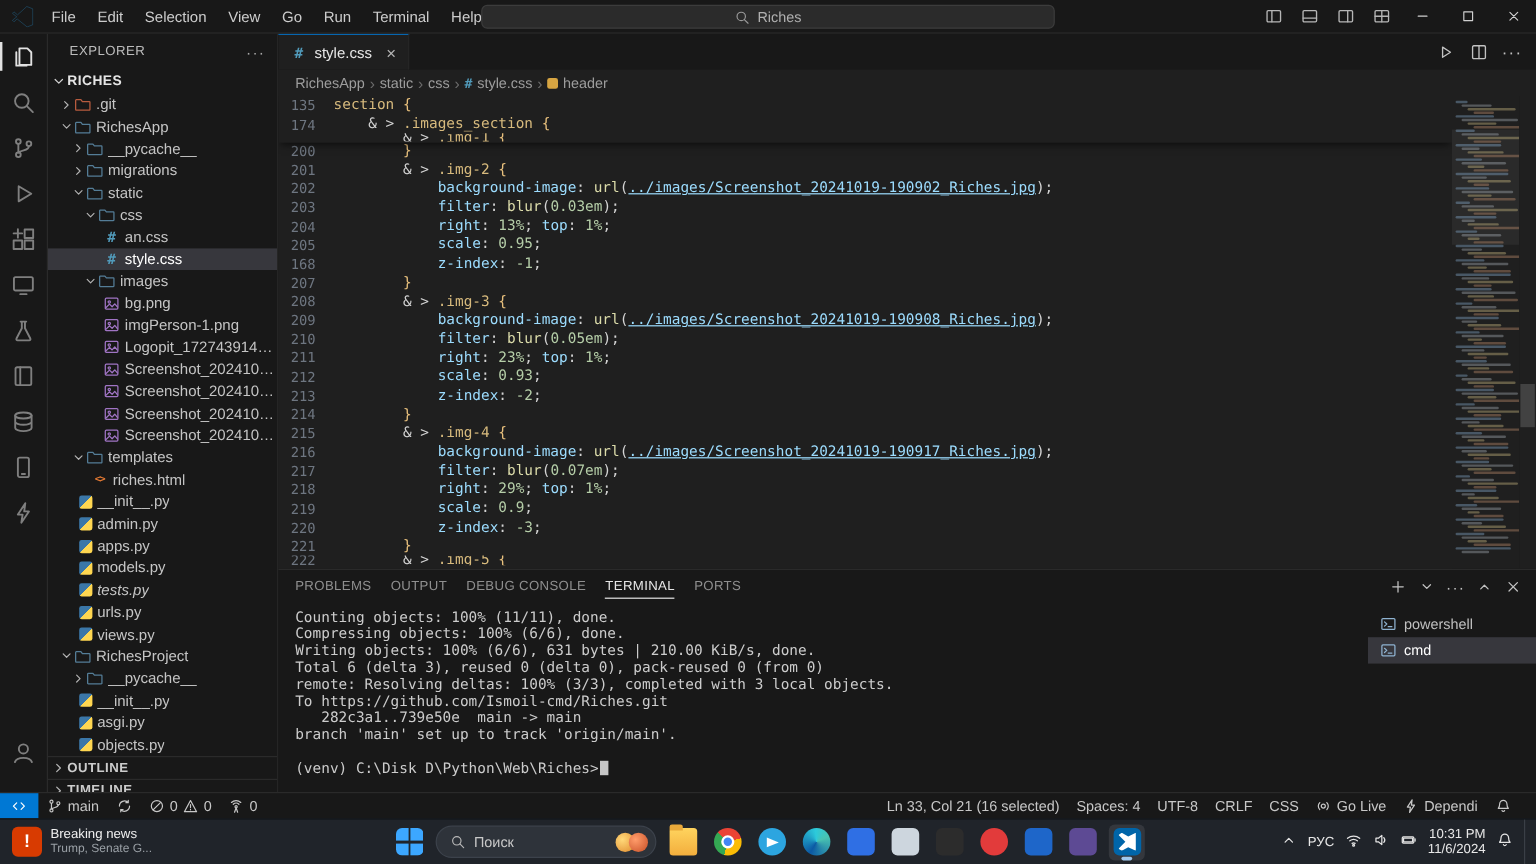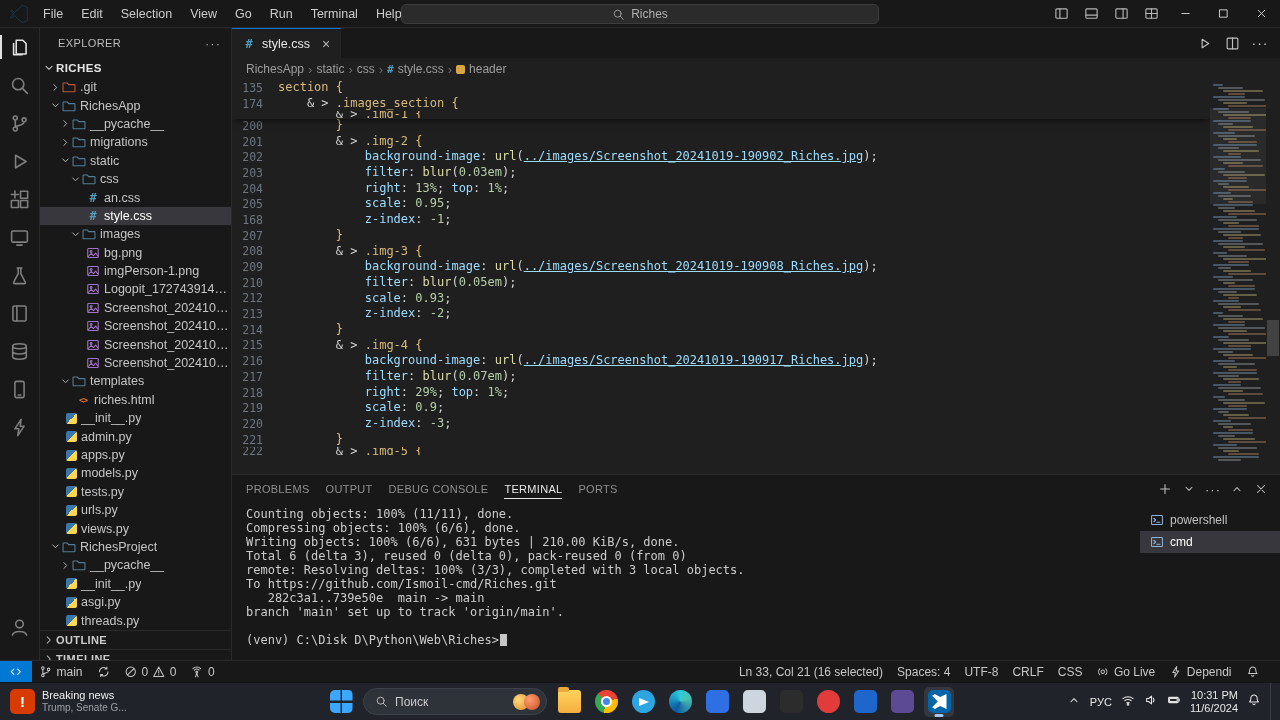--- a/index.html
+++ b/index.html
@@ -814,6 +814,10 @@
               <div class="crow">
                 <span class="ln">210</span>
                 <span class="lc"><span class="tk-w">            </span><span class="tk-pr">filter</span><span class="tk-w">: </span><span class="tk-fn">blur</span><span class="tk-w">(</span><span class="tk-nu">0.05em</span><span class="tk-w">);</span></span>
+              </div>
+              <div class="crow">
+                <span class="ln">211</span>
+                <span class="lc"><span class="tk-w">            </span><span class="tk-pr">right</span><span class="tk-w">: </span><span class="tk-nu">23%</span><span class="tk-w">; </span><span class="tk-pr">top</span><span class="tk-w">: </span><span class="tk-nu">1%</span><span class="tk-w">;</span></span>
               </div>
               <div class="crow">
                 <span class="ln">212</span>

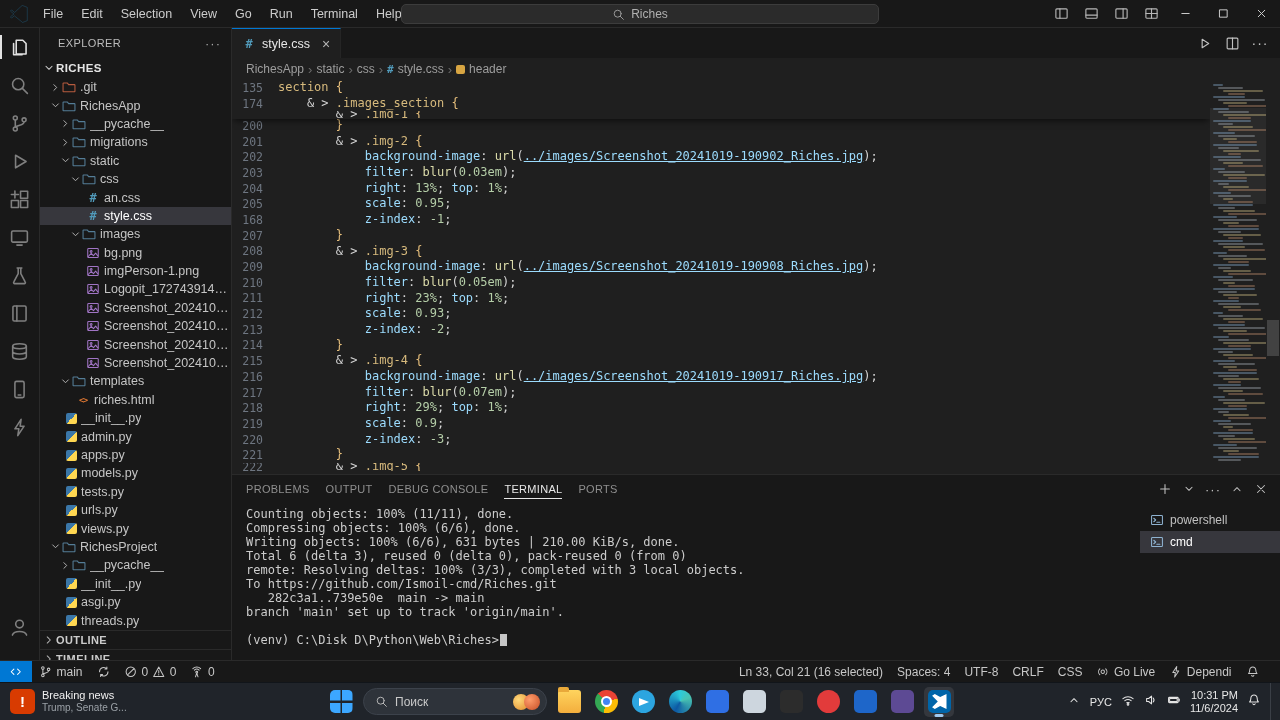--- a/index.html
+++ b/index.html
@@ -633,7 +633,7 @@
             <span class="fi fi-py"></span>
             <span class="tlabel">models.py</span>
           </div>
-          <div class="trow" style="padding-left: 18px;">
+          <div class="trow" style="padding-left: 18px; font-style: italic;">
             <span class="tspacer"></span>
             <span class="fi fi-py"></span>
             <span class="tlabel">tests.py</span>

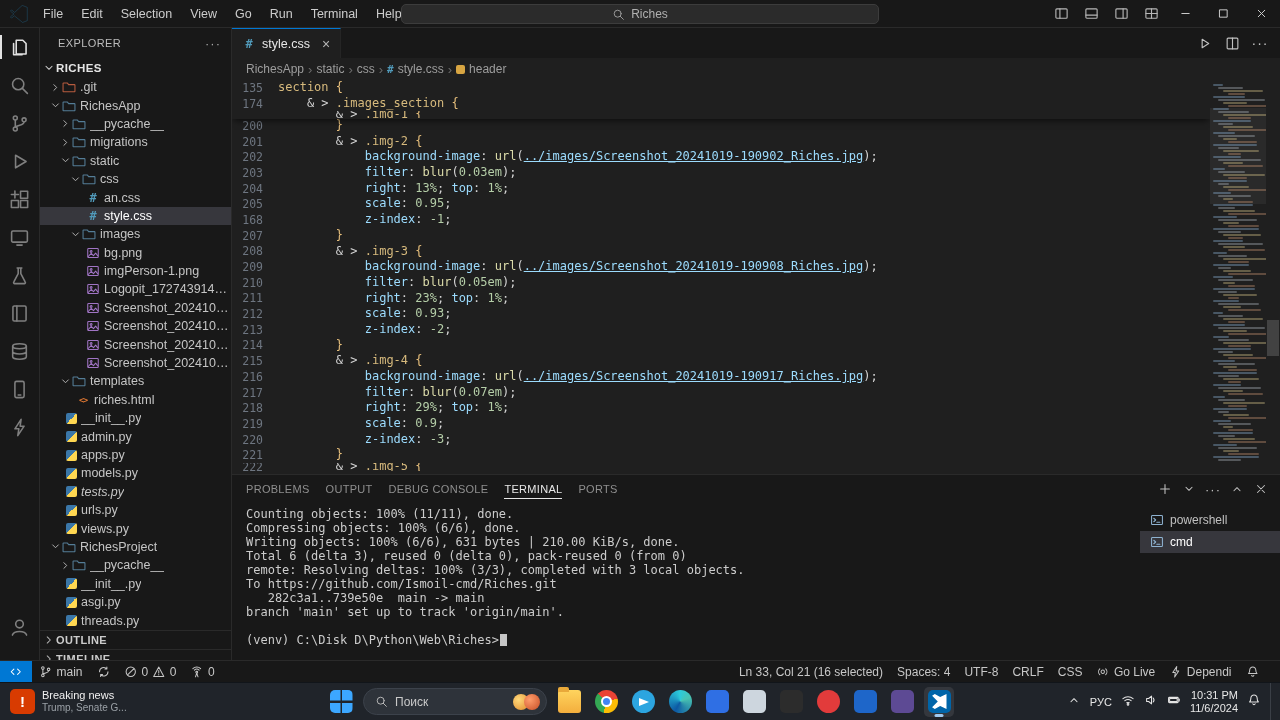--- a/index.html
+++ b/index.html
@@ -695,7 +695,7 @@
           <div class="trow" style="padding-left: 18px;">
             <span class="tspacer"></span>
             <span class="fi fi-py"></span>
-            <span class="tlabel">threads.py</span>
+            <span class="tlabel">objects.py</span>
           </div>
         </div>
       <div class="sb-sections" id="sbsections">

